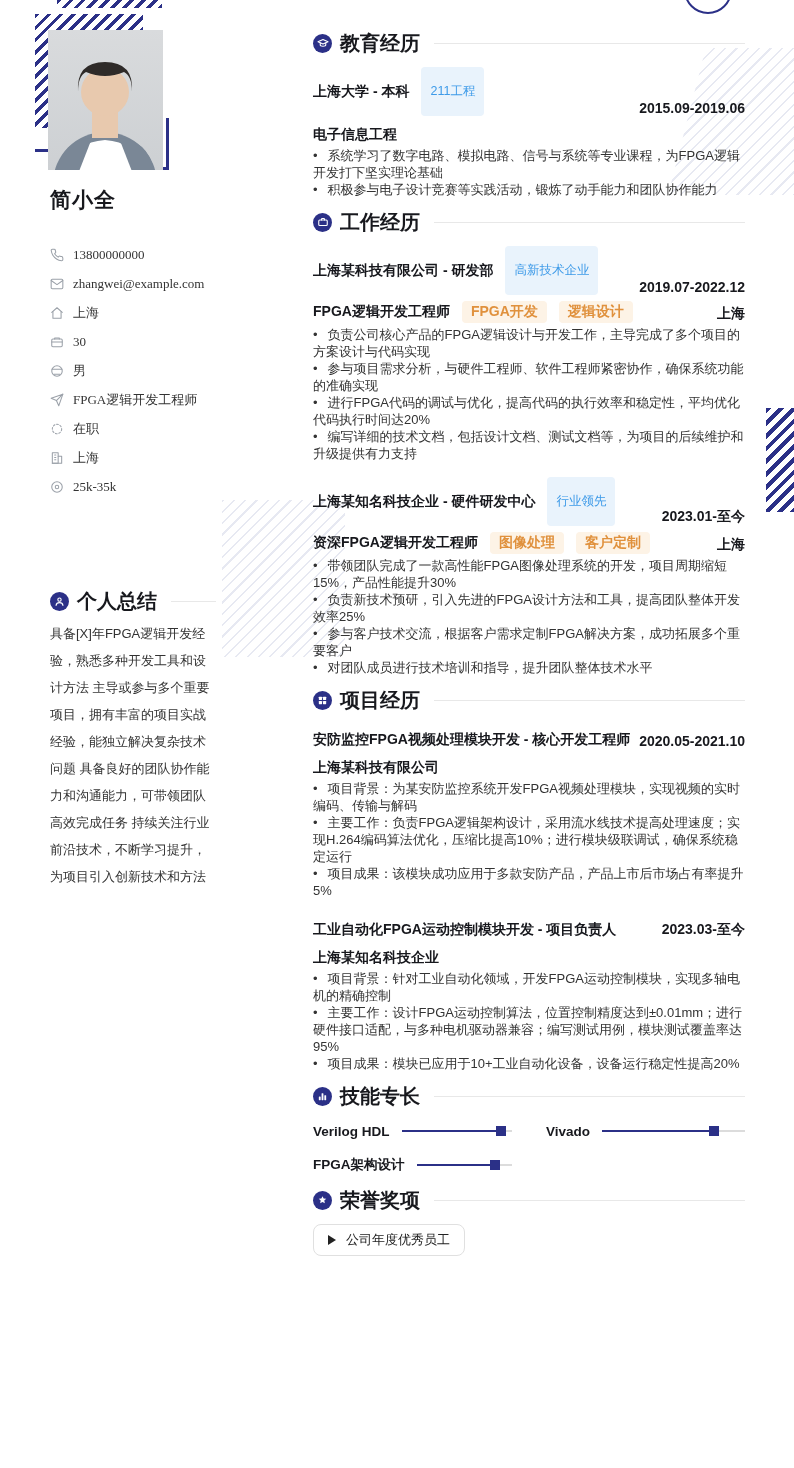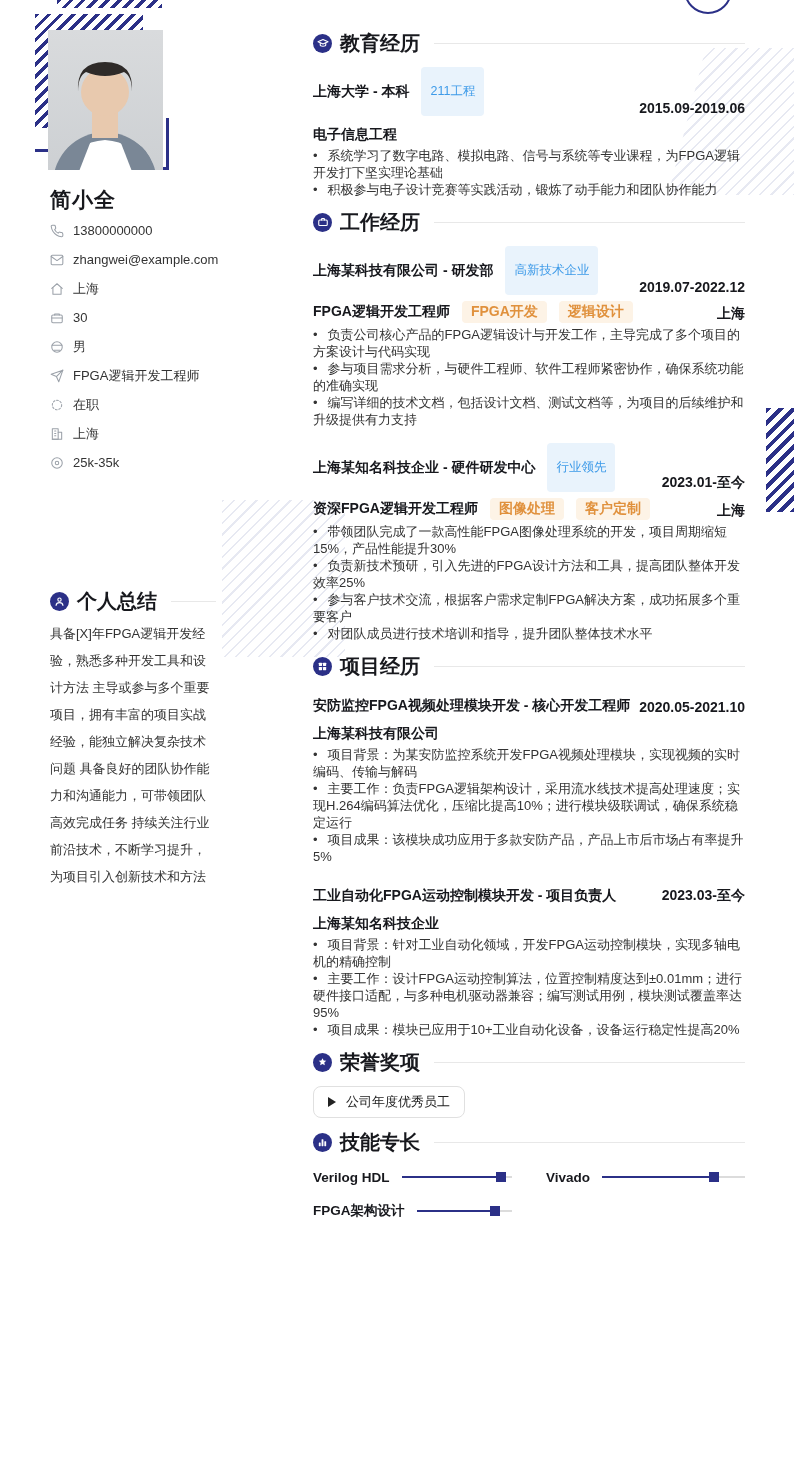--- a/index.html
+++ b/index.html
@@ -26,7 +26,7 @@
 
   
   .name { position:absolute; left:50px; top:186px; font-size:21px; font-weight:bold; color:#17181d; letter-spacing:1px; }
-  .contacts { position:absolute; left:50px; top:216px; width:180px; }
+  .contacts { position:absolute; left:50px; top:240px; width:180px;font-family:Liberation Serif, serif; }
   .contact-row { display:flex; align-items:center; height:29px; font-size:13px; color:#333; }
   .contact-row .cicon { width:14px; height:14px; margin-right:9px; flex:0 0 auto; display:flex; align-items:center; }
   .summary-head { position:absolute; left:50px; top:588px; width:166px; display:flex; align-items:center; }

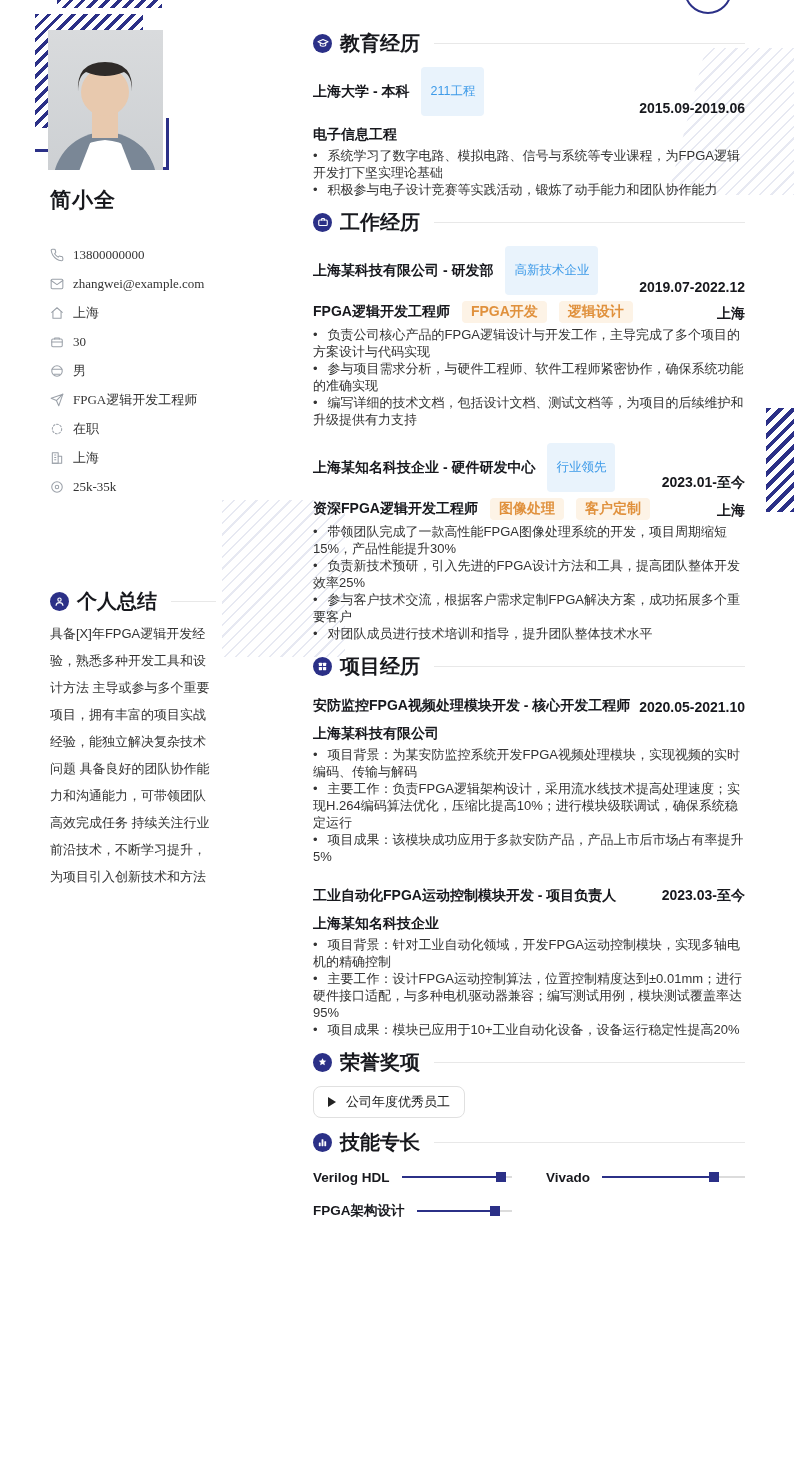--- a/index.html
+++ b/index.html
@@ -247,6 +247,7 @@
         </div>
         <p class="bl">负责公司核心产品的FPGA逻辑设计与开发工作，主导完成了多个项目的方案设计与代码实现</p>
         <p class="bl">参与项目需求分析，与硬件工程师、软件工程师紧密协作，确保系统功能的准确实现</p>
+        <p class="bl">进行FPGA代码的调试与优化，提高代码的执行效率和稳定性，平均优化代码执行时间达20%</p>
         <p class="bl">编写详细的技术文档，包括设计文档、测试文档等，为项目的后续维护和升级提供有力支持</p>
       </div>
 

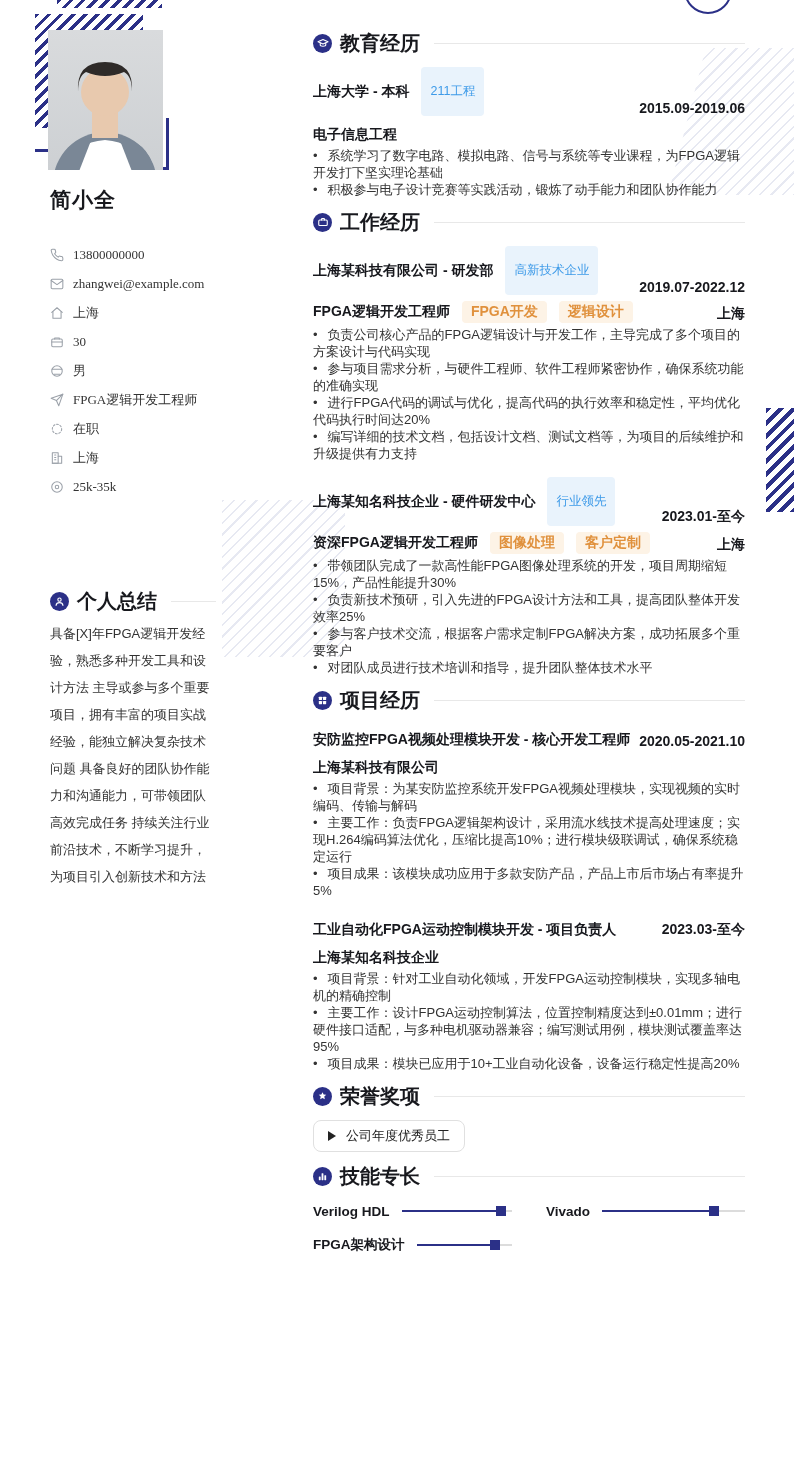--- a/index.html
+++ b/index.html
@@ -319,24 +319,6 @@
       <div class="sec-header">
         <span class="sec-icon">
             <svg width="11" height="11" viewBox="0 0 24 24" fill="#fff">
-              <path d="M12 2.5l2.5 5.2 5.7.6-4.3 3.9 1.2 5.6L12 15l-5.1 2.8 1.2-5.6L3.8 8.3l5.7-.6z"></path>
-            </svg>
-          </span>
-        <span class="sec-title">荣誉奖项</span>
-        <span class="sec-line"></span>
-      </div>
-      <div style="margin-top:6px;">
-        <span class="chip">
-          <span class="chip-tri"></span>
-          <span>公司年度优秀员工</span>
-        </span>
-      </div>
-    </div>
-
-    <div class="section">
-      <div class="sec-header">
-        <span class="sec-icon">
-            <svg width="11" height="11" viewBox="0 0 24 24" fill="#fff">
               <rect x="4" y="12" width="4" height="8" rx="1"></rect>
               <rect x="10" y="5" width="4" height="15" rx="1"></rect>
               <rect x="16" y="9" width="4" height="11" rx="1"></rect>
@@ -371,6 +353,24 @@
       </div>
     </div>
 
+    <div class="section">
+      <div class="sec-header">
+        <span class="sec-icon">
+            <svg width="11" height="11" viewBox="0 0 24 24" fill="#fff">
+              <path d="M12 2.5l2.5 5.2 5.7.6-4.3 3.9 1.2 5.6L12 15l-5.1 2.8 1.2-5.6L3.8 8.3l5.7-.6z"></path>
+            </svg>
+          </span>
+        <span class="sec-title">荣誉奖项</span>
+        <span class="sec-line"></span>
+      </div>
+      <div style="margin-top:6px;">
+        <span class="chip">
+          <span class="chip-tri"></span>
+          <span>公司年度优秀员工</span>
+        </span>
+      </div>
+    </div>
+
   </div>
 </div>
 

